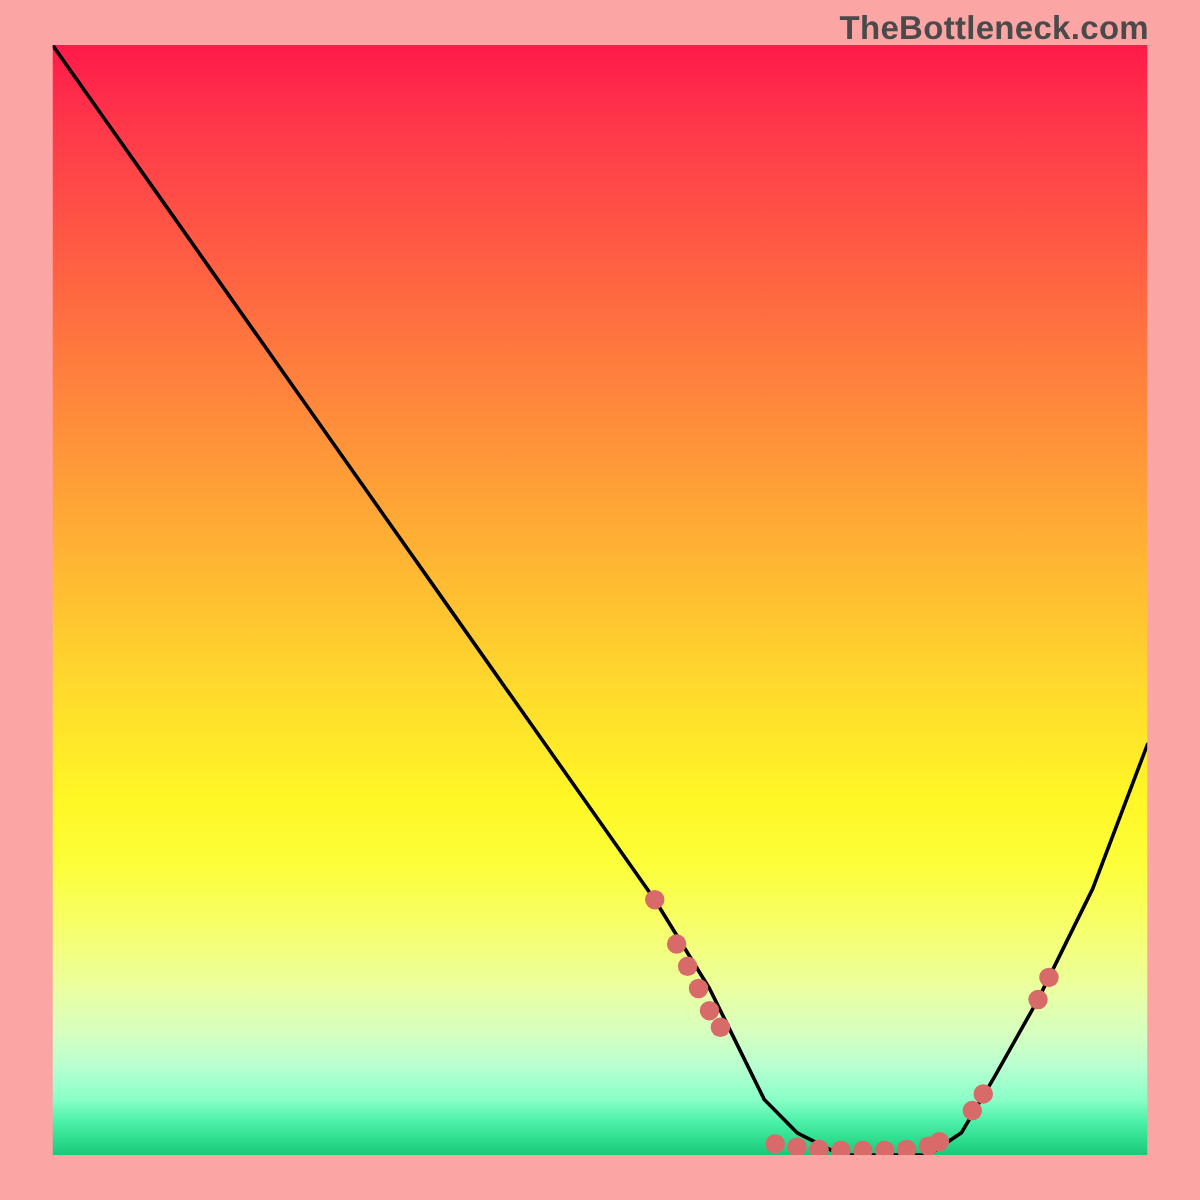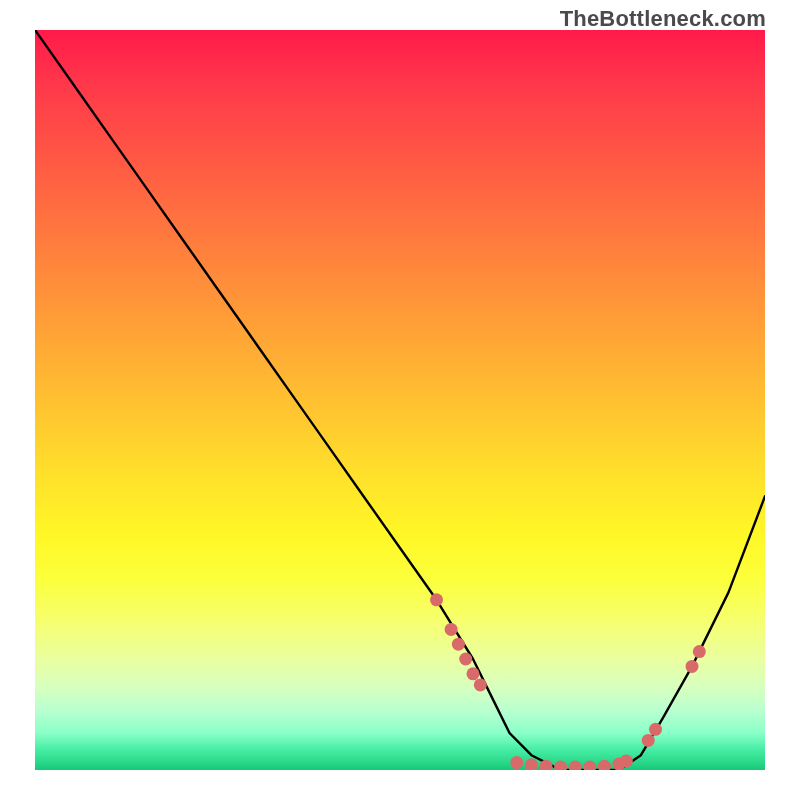--- a/index.html
+++ b/index.html
@@ -17,7 +17,7 @@
     top: 0;
     width: 800px;
     height: 800px;
-    background: #ffffff;
+    background: #fca5a5;
   }
   .plot {
     position: absolute;

